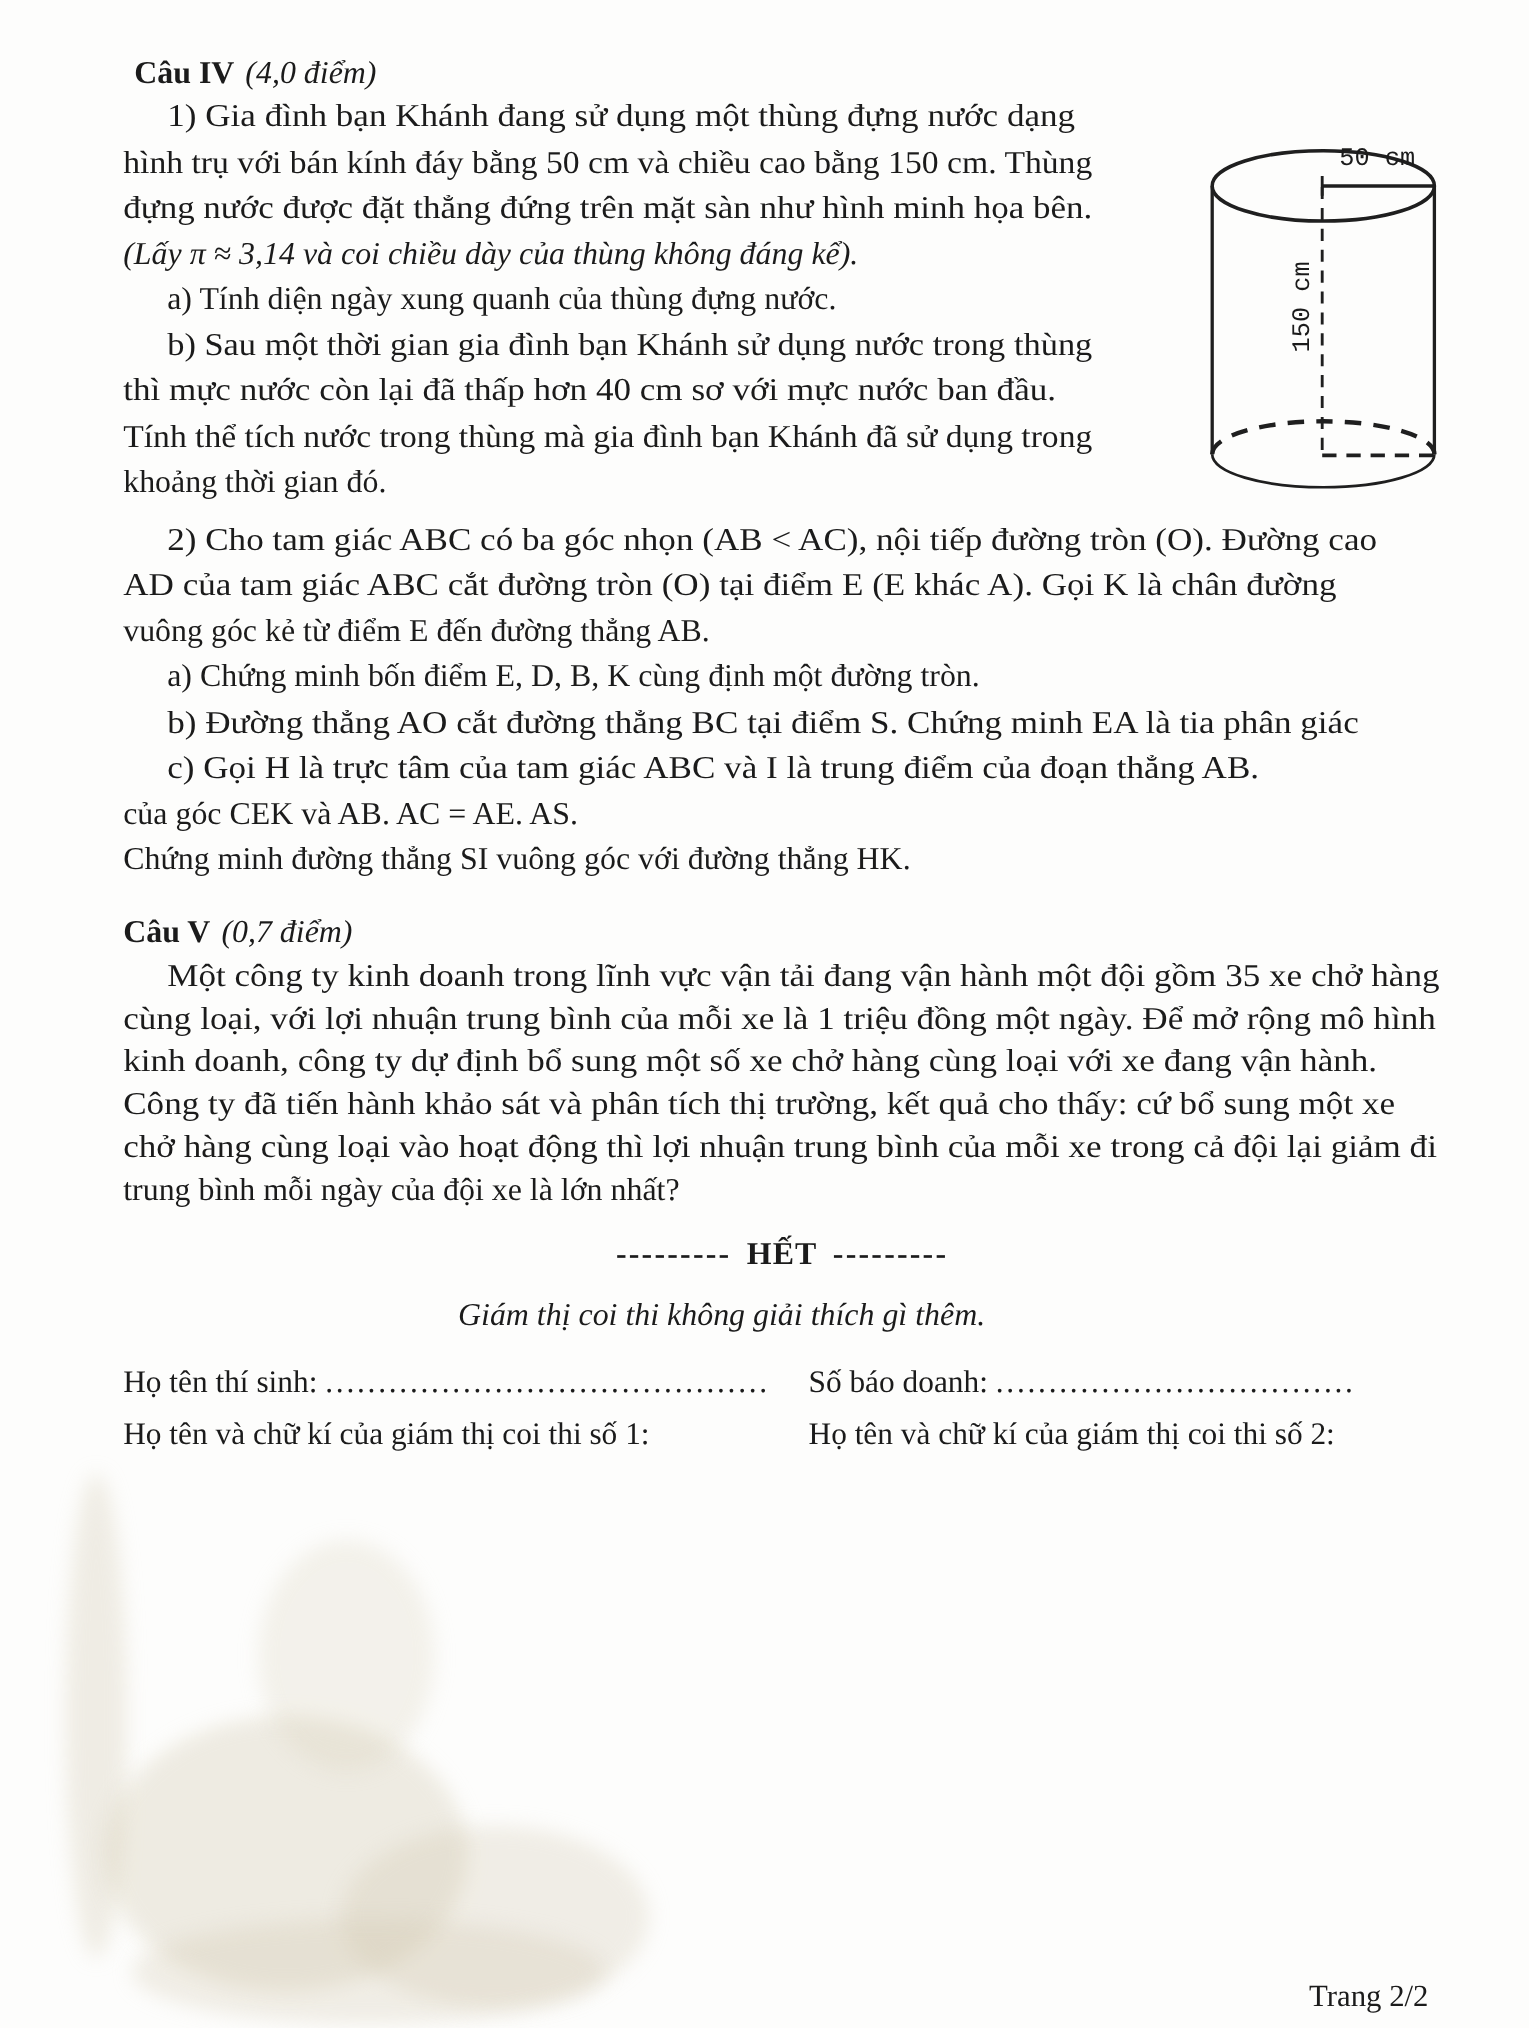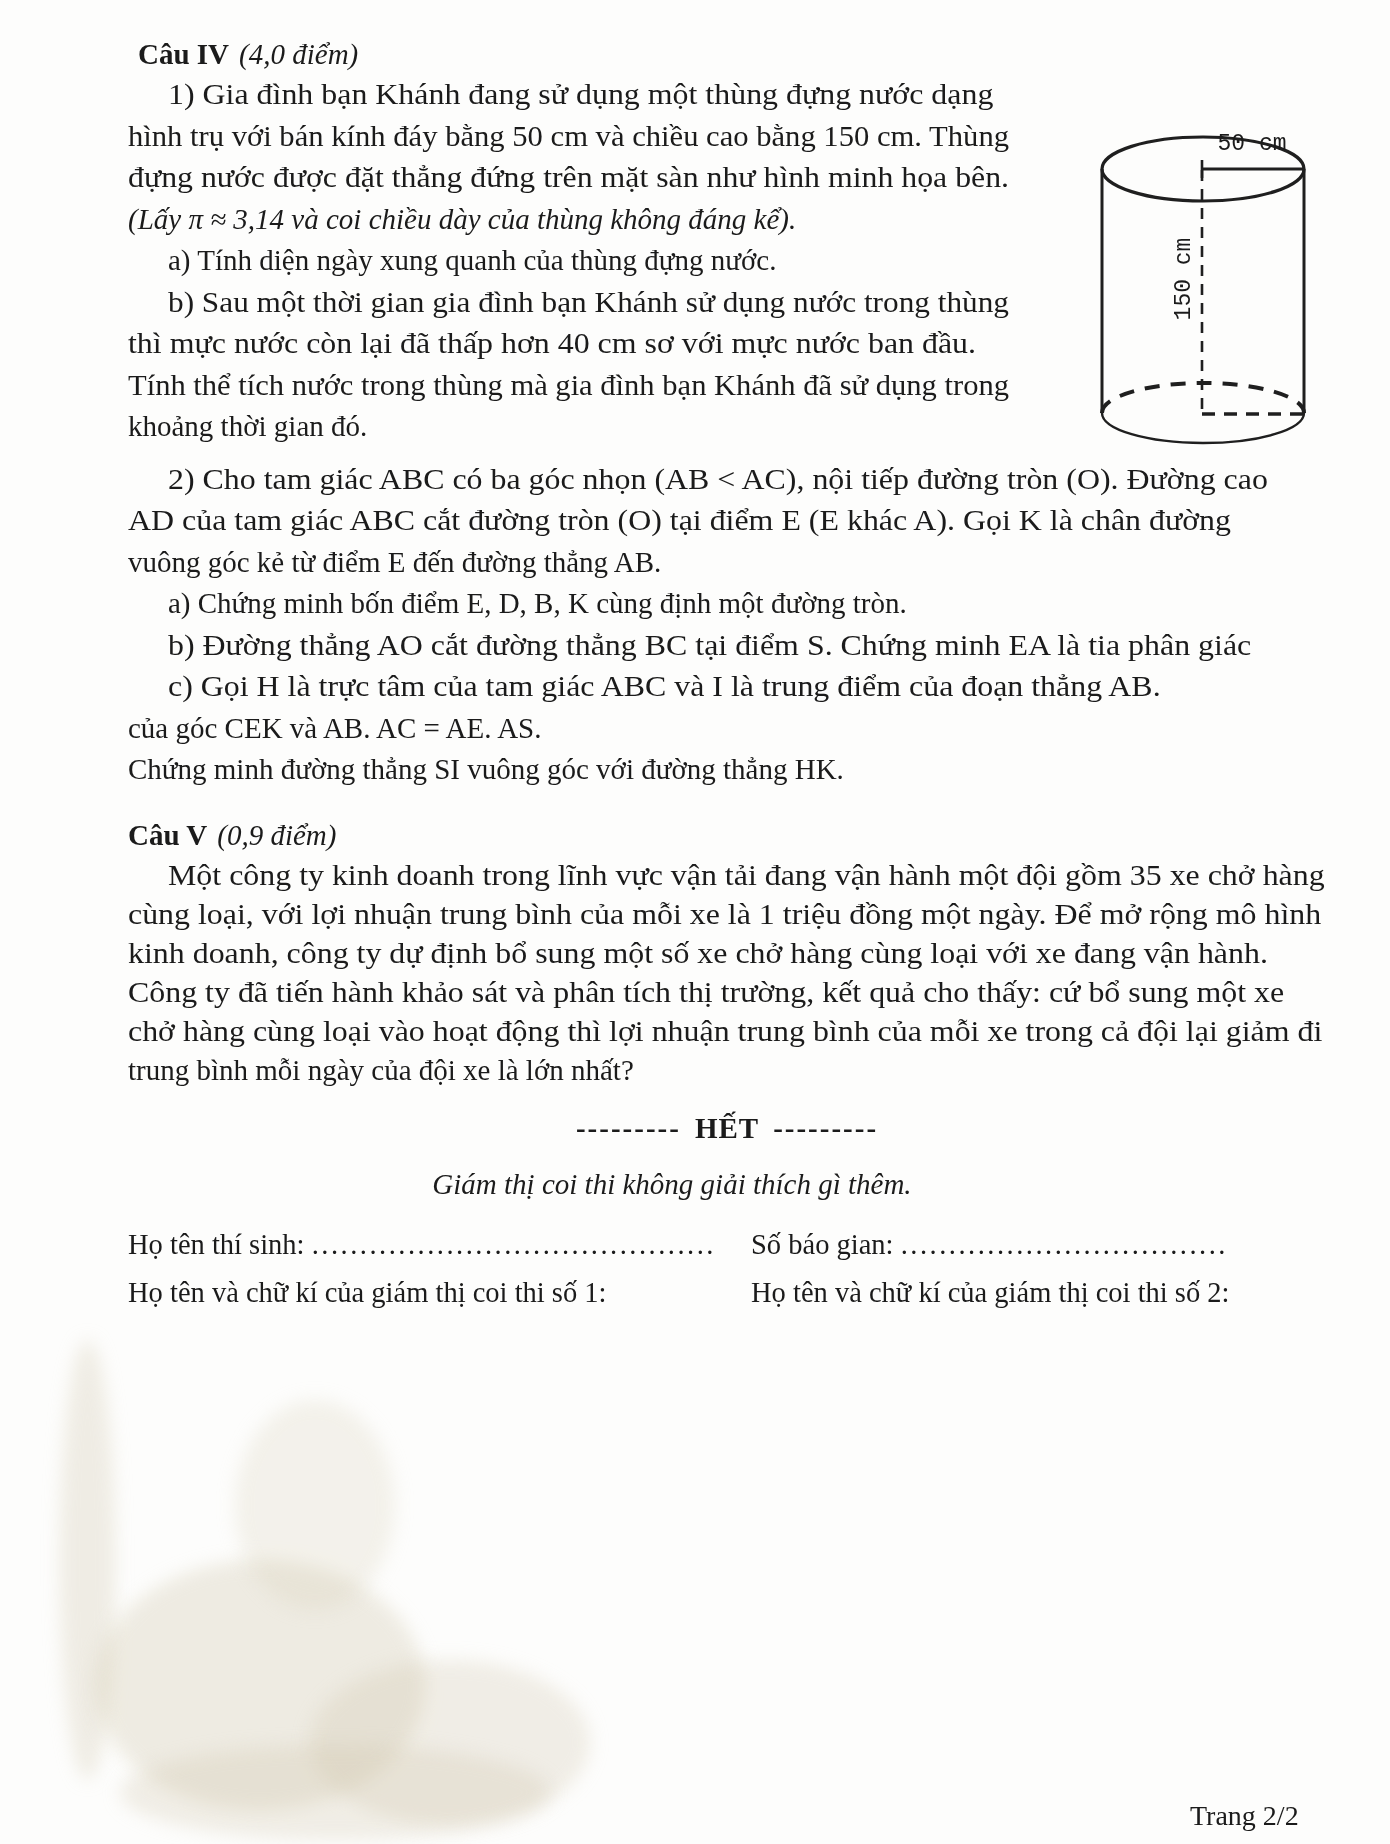--- a/index.html
+++ b/index.html
@@ -5,7 +5,7 @@
   html,body{margin:0;padding:0;background:#fdfdfc;}
   .page{position:relative;width:1390px;height:1844px;background:#fdfdfc;overflow:hidden;
         font-family:"Liberation Serif","DejaVu Serif",serif;color:#1b1b1b;}
-  .doc{position:absolute;left:112px;top:0;width:1198px;padding-top:34px;margin-left:16px;}
+  .doc{position:absolute;left:112px;top:12px;width:1198px;padding-top:34px;}
 
   .hd{height:40px;line-height:40px;font-size:29px;white-space:nowrap;}
   .hd .hb{font-weight:bold;}

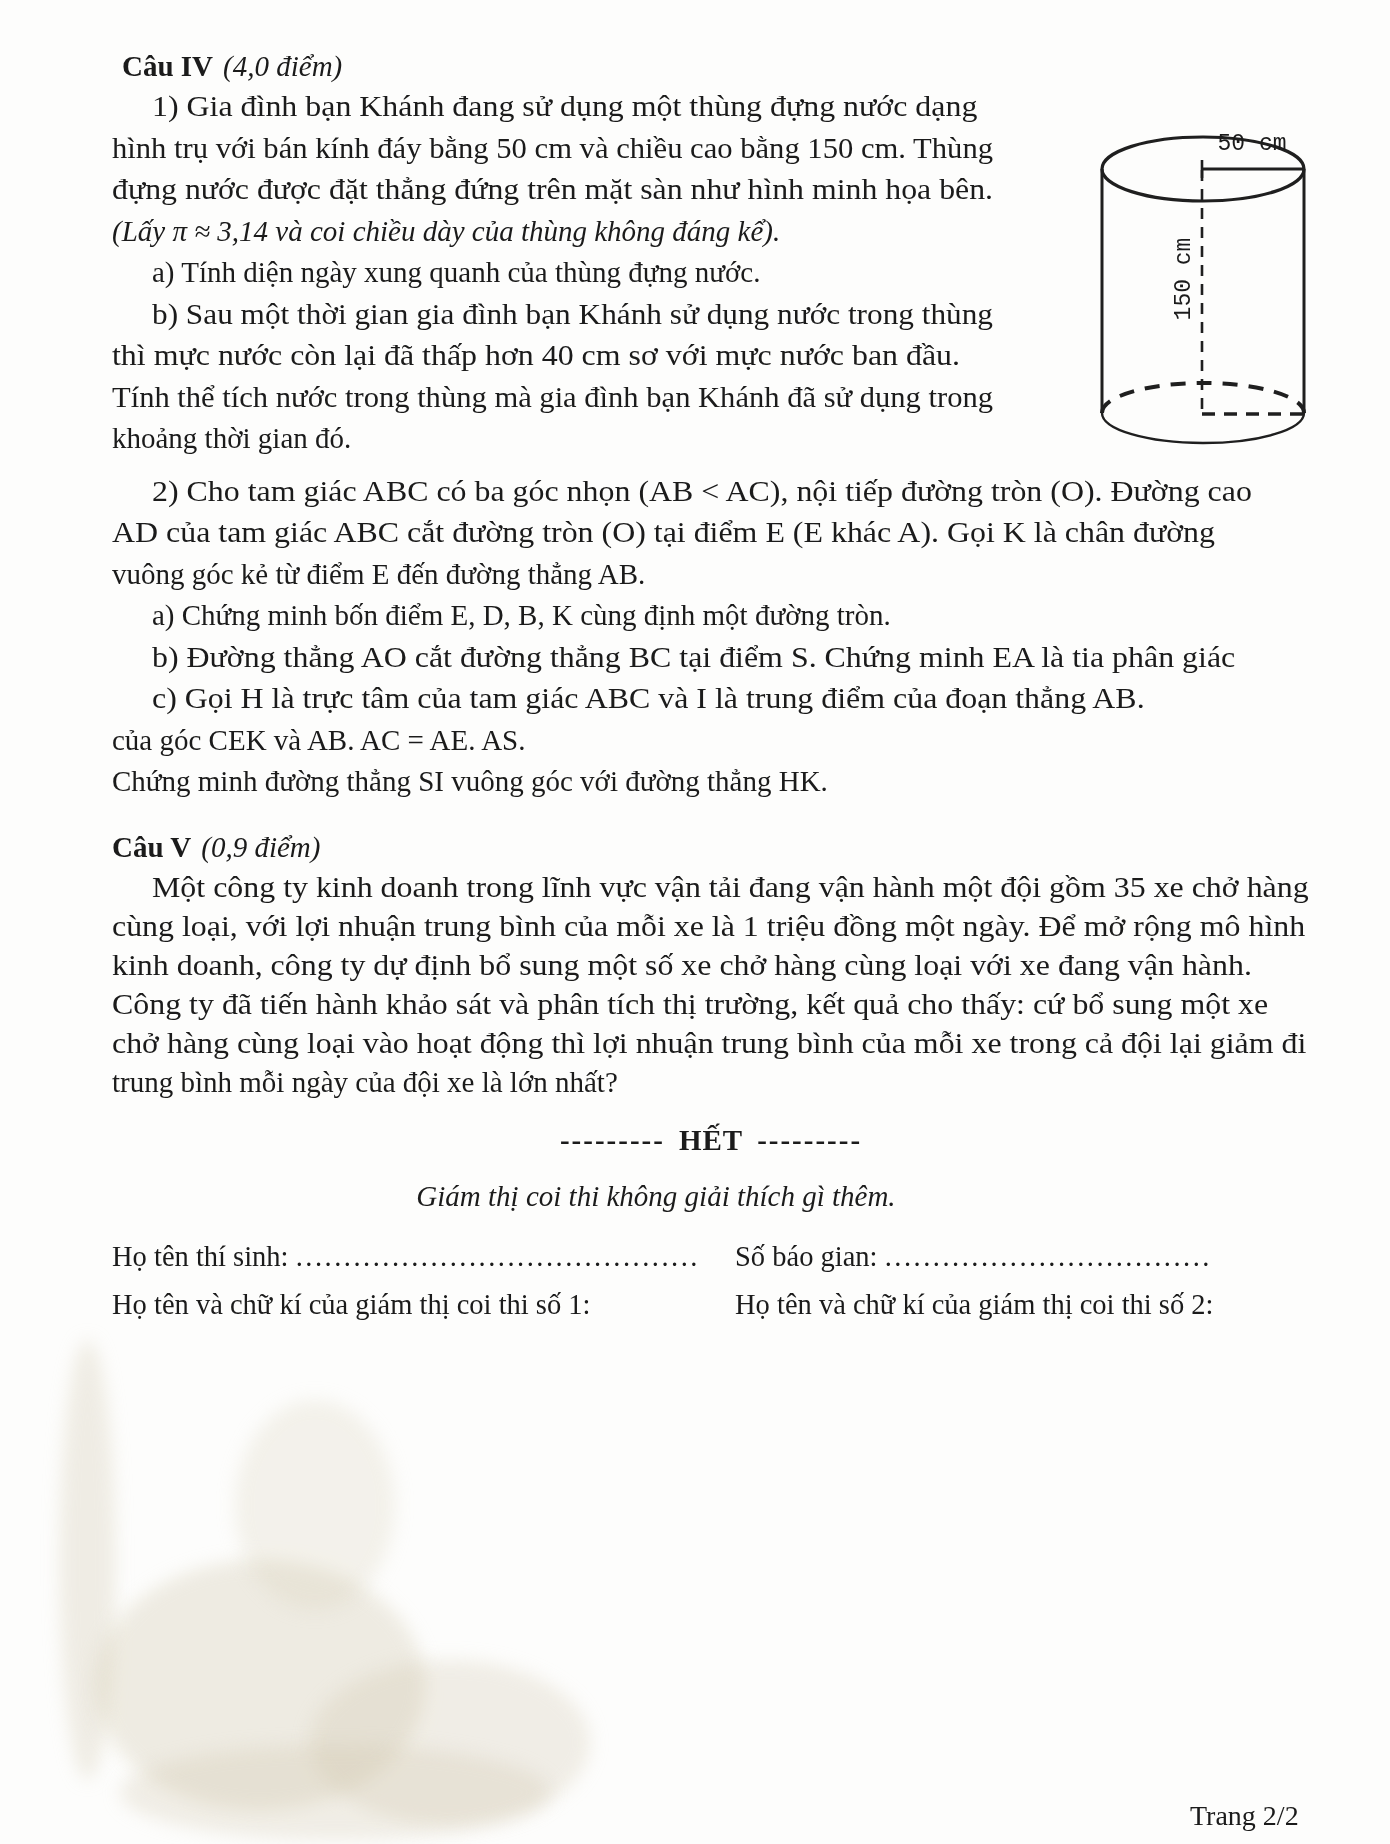--- a/index.html
+++ b/index.html
@@ -76,7 +76,7 @@
         <div class="ln fji"><span class="txt" style="transform: scaleX(1.1);">c)  Gọi H là trực tâm của tam giác ABC và I là trung điểm của đoạn thẳng AB.</span></div>
         <div class="ln fe"><span class="txt">của góc CEK và AB. AC = AE. AS.</span></div>
         <div class="ln fe"><span class="txt">Chứng minh đường thẳng SI vuông góc với đường thẳng HK.</span></div>
-        <div class="hd h5"><span class="hb">Câu V</span><span class="hi">(0,9 điểm)</span></div>
+        <div class="hd h5"><span class="hb">Câu V</span><span class="hi">(0,7 điểm)</span></div>
         <div class="ln vji"><span class="txt" style="transform: scaleX(1.1);">Một công ty kinh doanh trong lĩnh vực vận tải đang vận hành một đội gồm 35 xe chở hàng</span></div>
         <div class="ln vj"><span class="txt" style="transform: scaleX(1.1);">cùng loại, với lợi nhuận trung bình của mỗi xe là 1 triệu đồng một ngày. Để mở rộng mô hình</span></div>
         <div class="ln vj"><span class="txt" style="transform: scaleX(1.1);">kinh doanh, công ty dự định bổ sung một số xe chở hàng cùng loại với xe đang vận hành.</span></div>

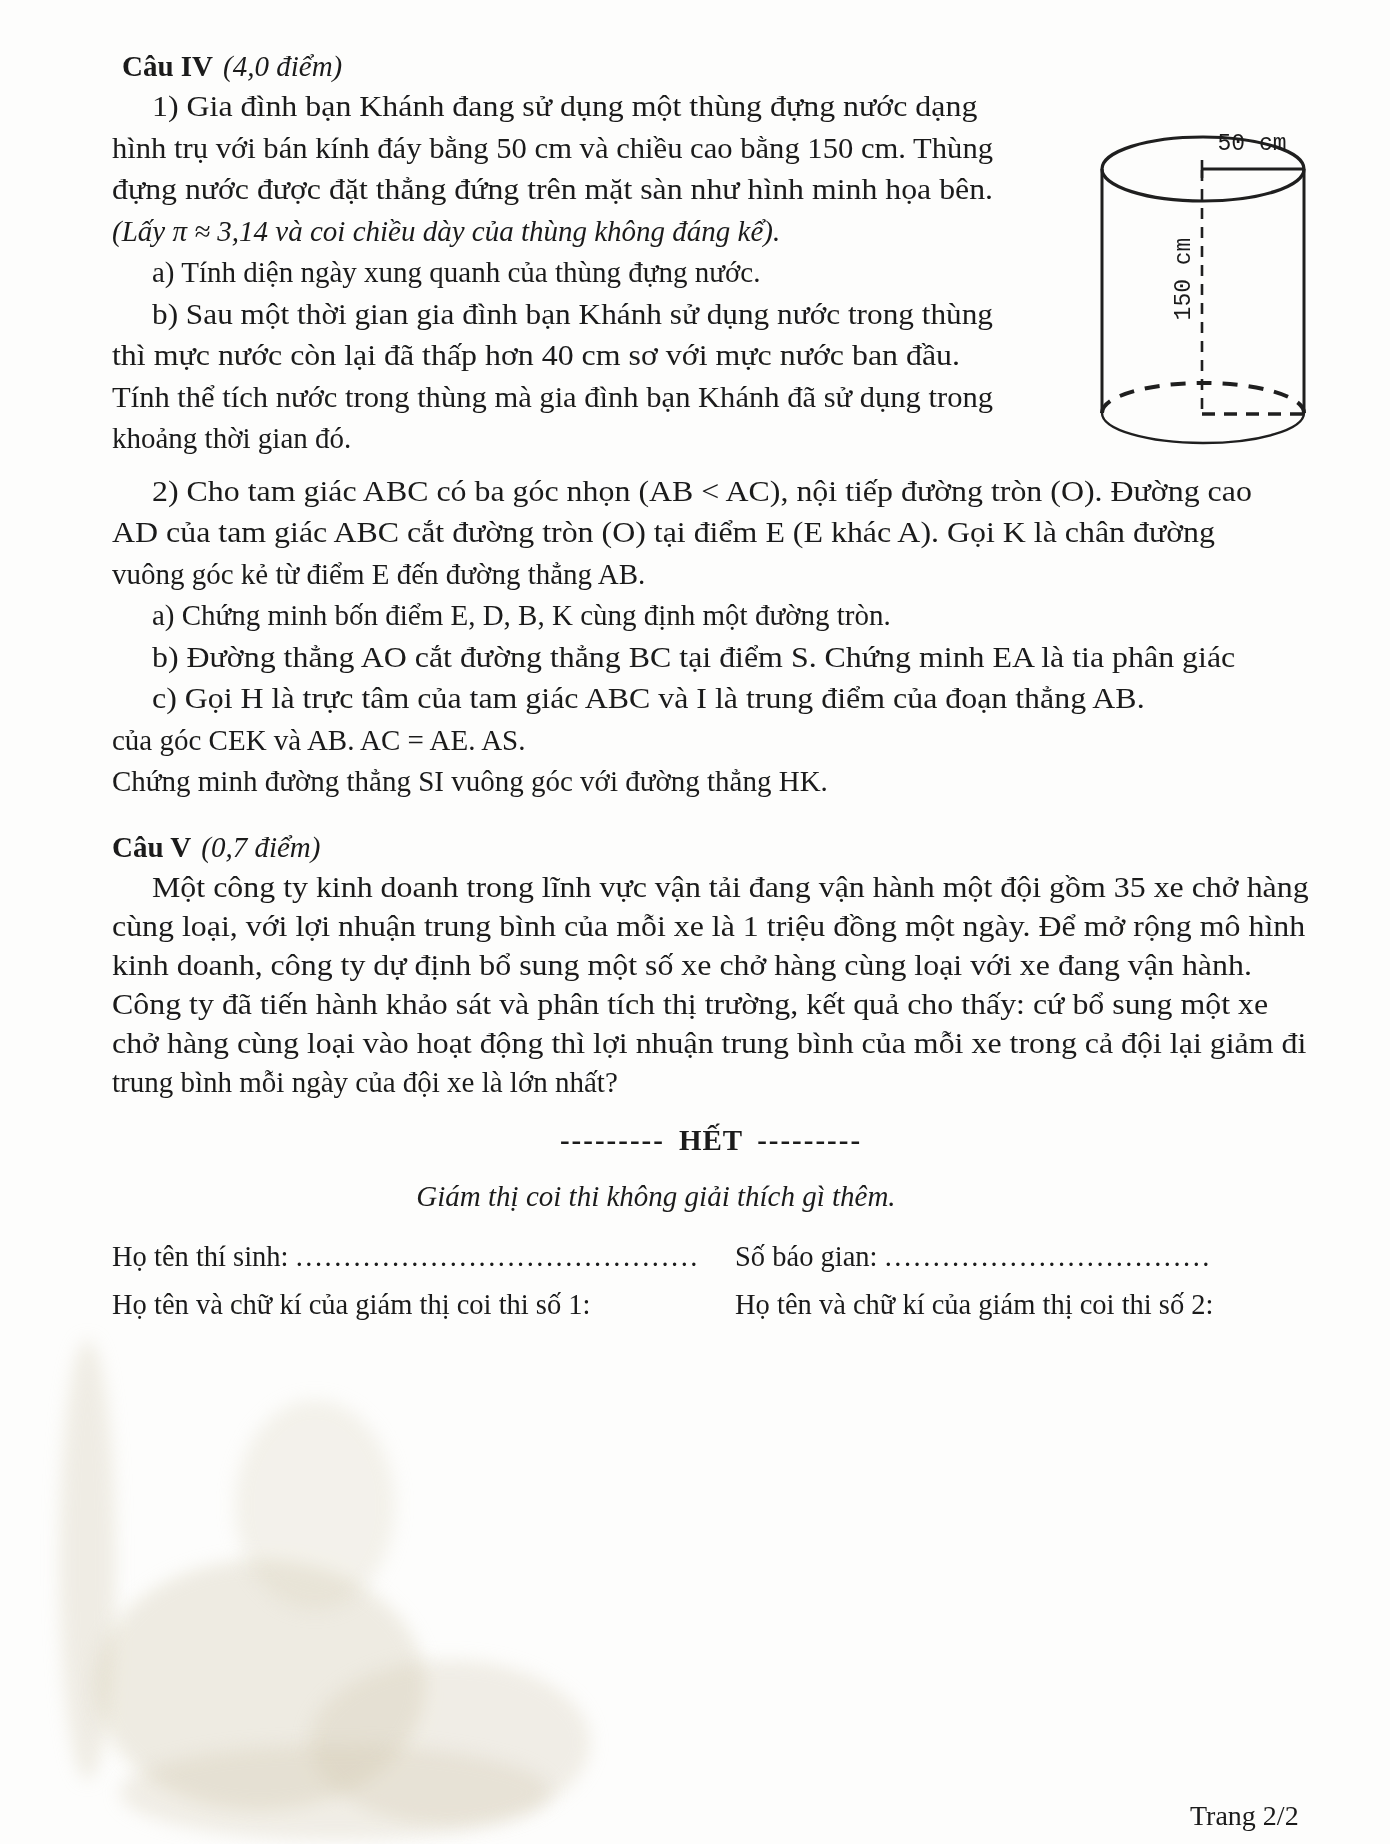--- a/index.html
+++ b/index.html
@@ -93,7 +93,7 @@
 
     <div class="frow frow1">
       <span>Họ tên thí sinh: </span><span class="fdots">..........................................</span>
-      <span class="rpart"><span>Số báo gian: </span><span class="fdots">..................................</span></span>
+      <span class="rpart"><span>Số báo doanh: </span><span class="fdots">..................................</span></span>
     </div>
 
     <div class="frow frow2">

